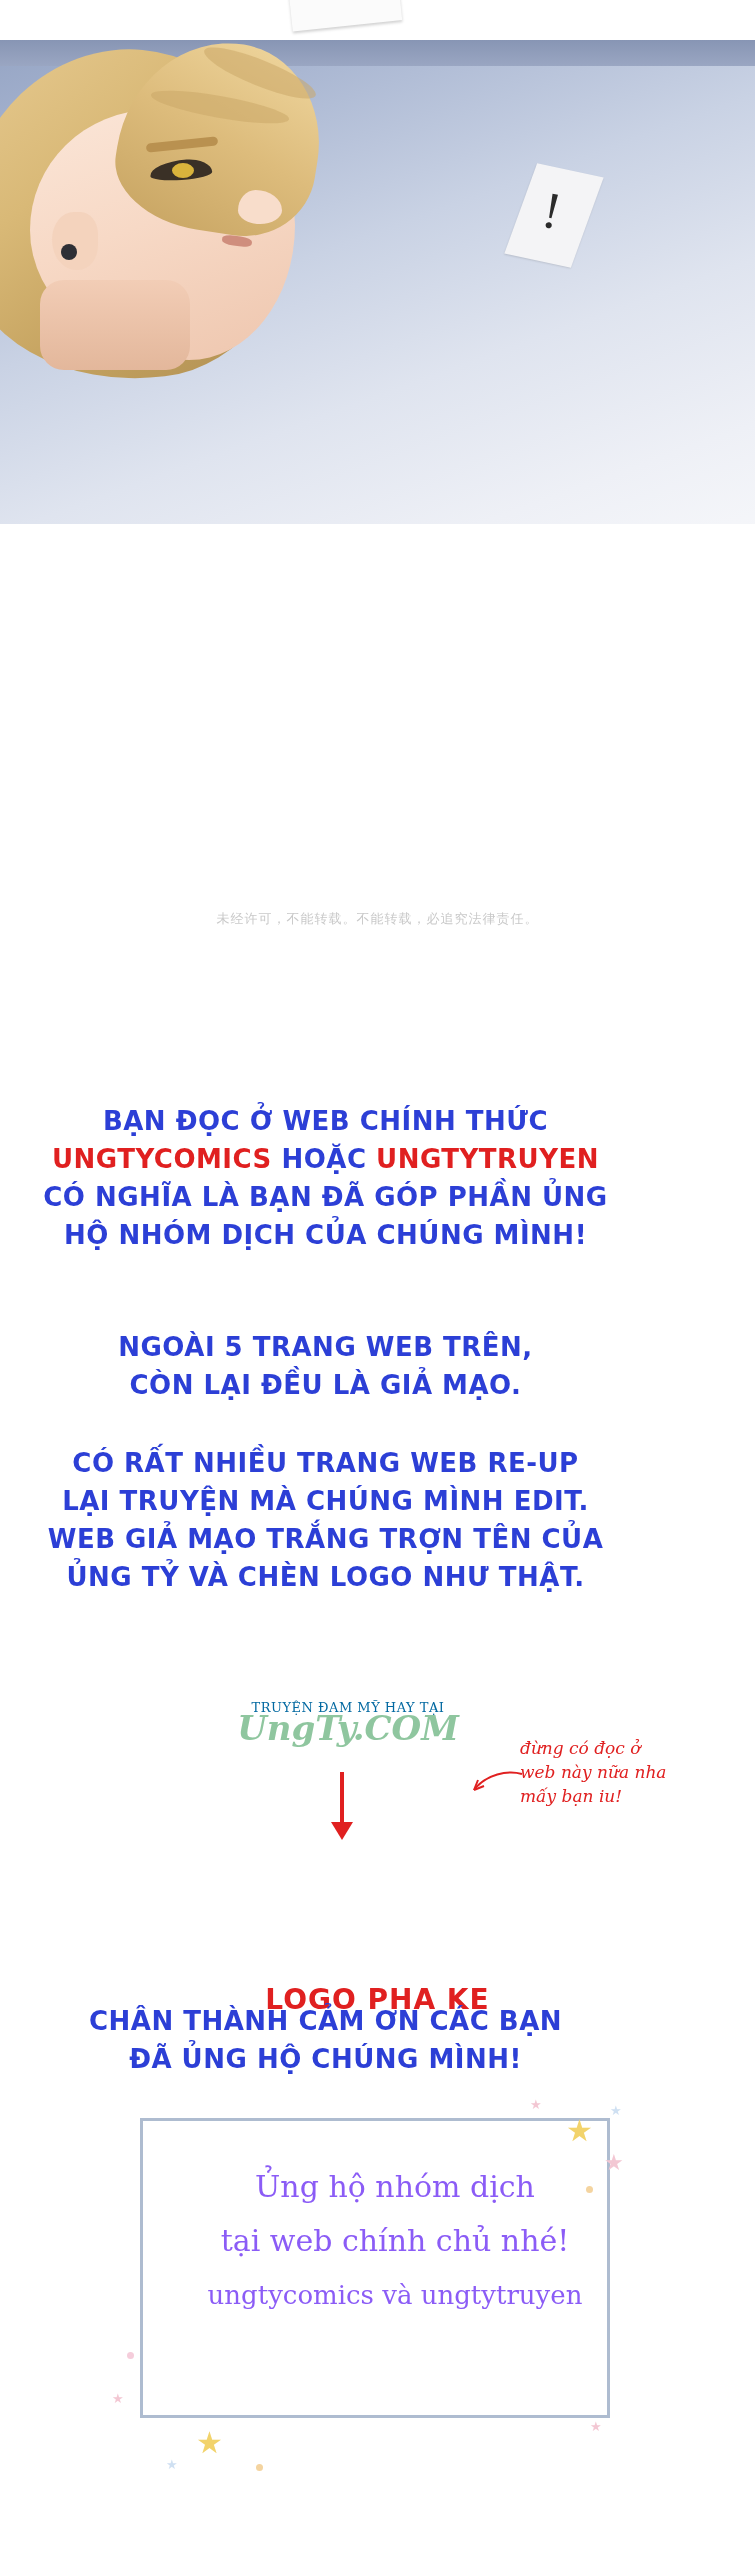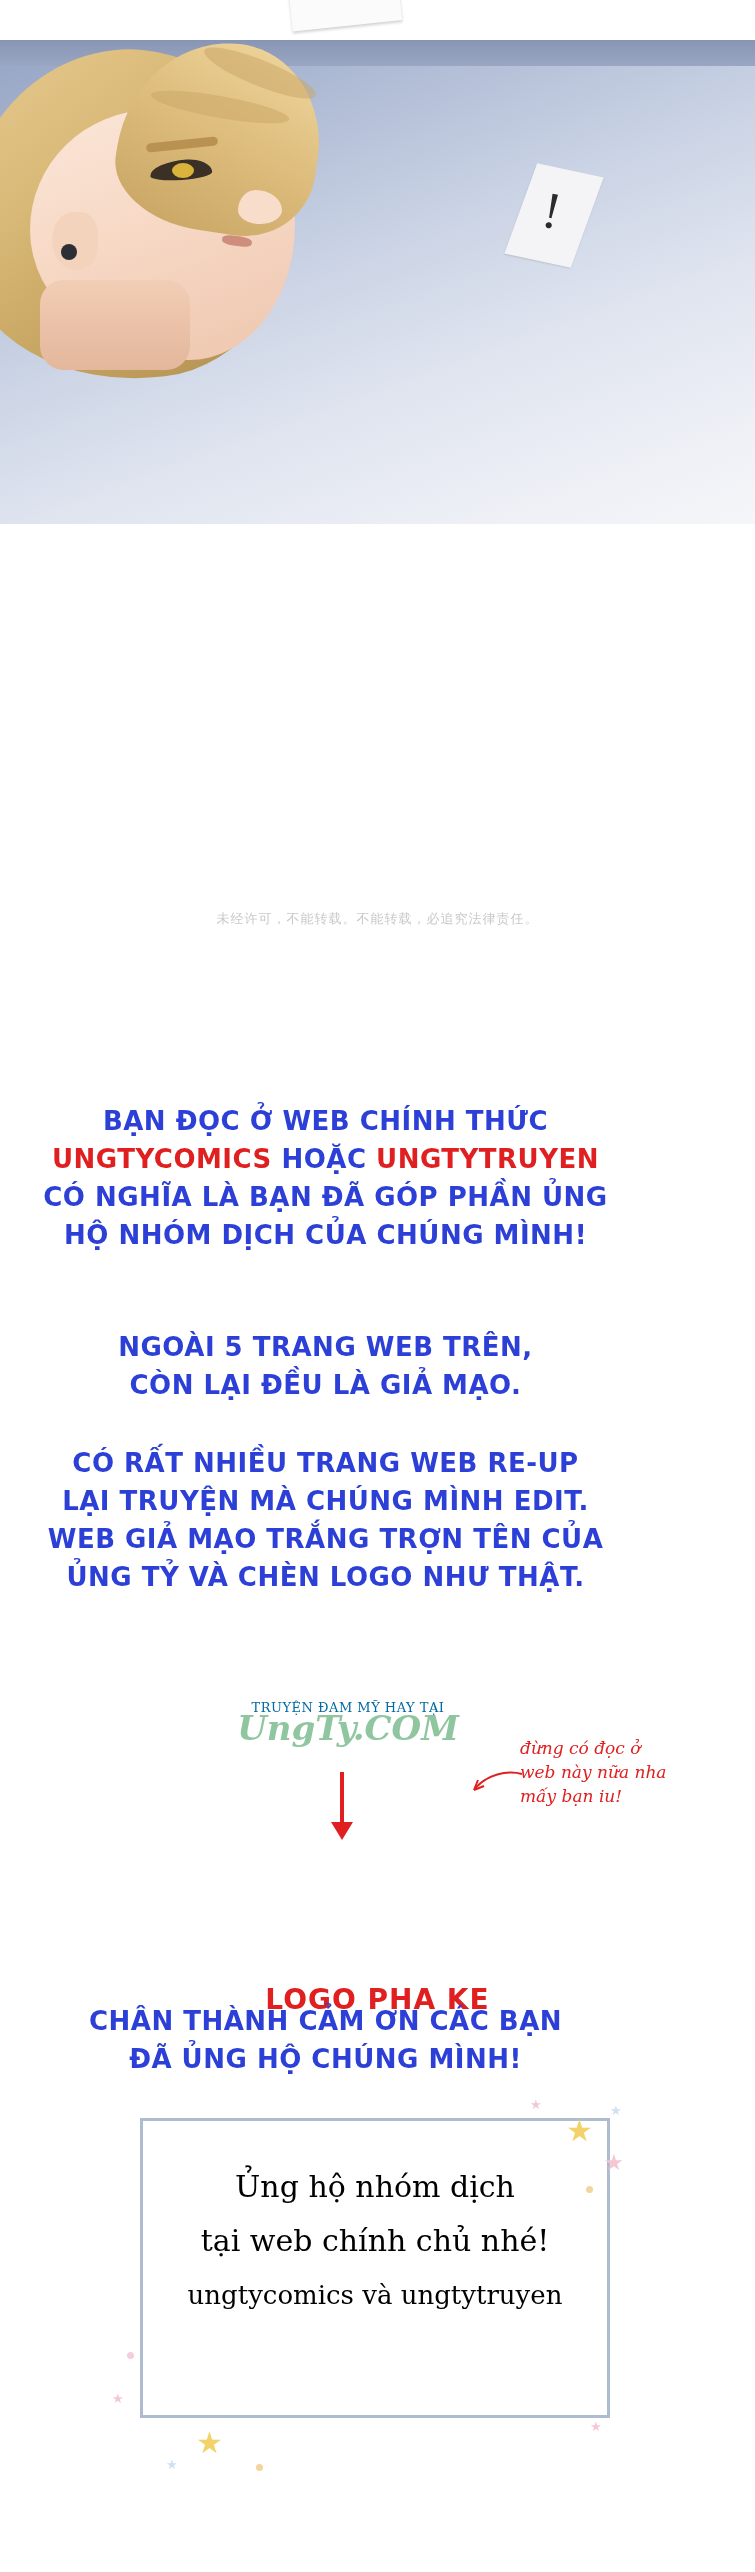--- a/index.html
+++ b/index.html
@@ -320,7 +320,8 @@
     font-family: "DejaVu Serif", serif;
     font-size: 30px;
     line-height: 54px;
-    color: #000000;
+    color: #8b5cf6;
+    padding-left: 20px;
   }
   .support-text .line3 {
     font-size: 26px;

